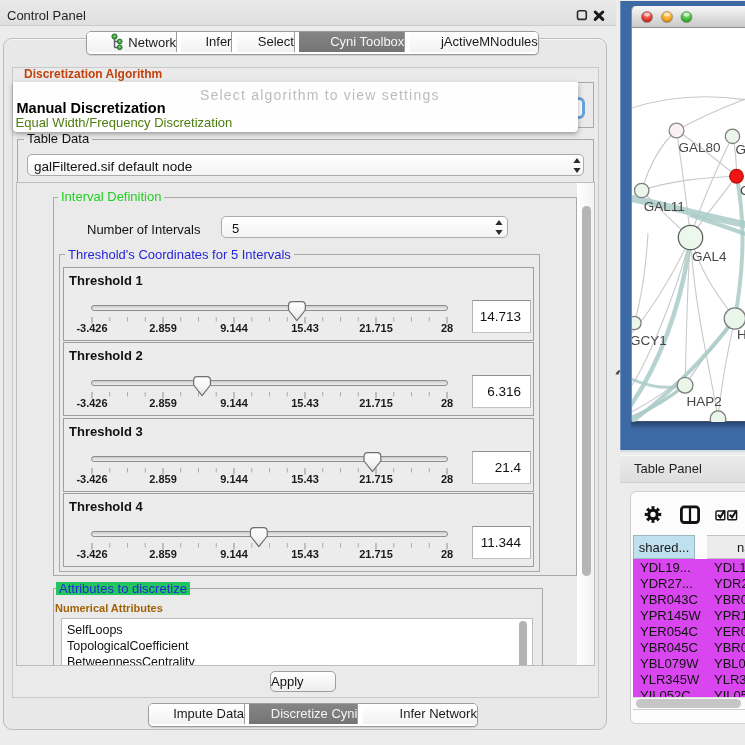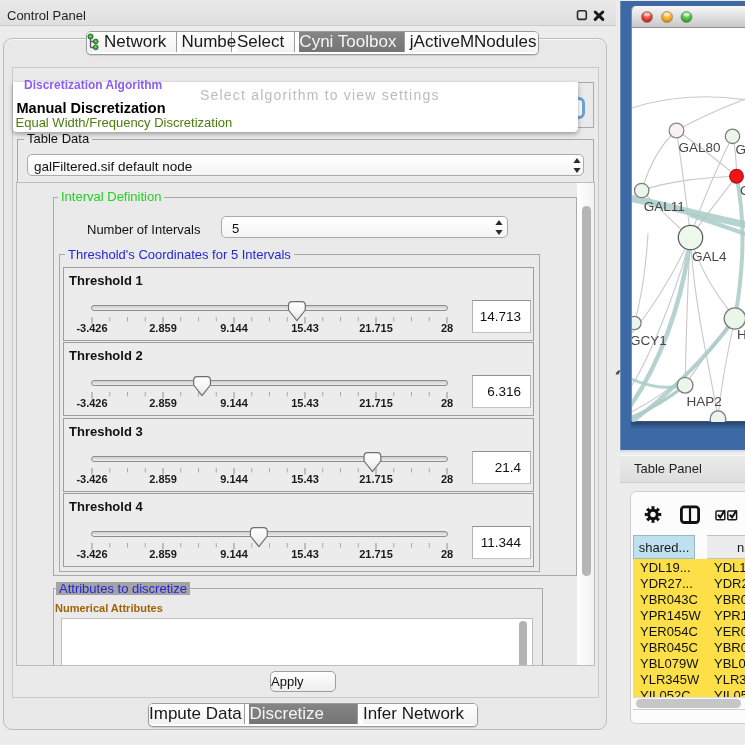--- a/index.html
+++ b/index.html
@@ -8,7 +8,7 @@
 .gtitle{position:absolute;background:#eaeaea;padding:0 3px;font-size:13px;line-height:13px}
 .thp{position:absolute;left:63px;width:469px;height:72px;border:1px solid #9e9e9e;background:#ececec}
 .vfield{position:absolute;left:408px;width:48px;height:31px;background:#fff;border-top:1px solid #919191;border-left:1px solid #b5b5b5;border-right:1px solid #b5b5b5;border-bottom:1px solid #c2c2c2;font-size:13.5px;color:#111;text-align:right;line-height:31px;padding-right:9px;box-sizing:content-box}
-.seg{display:inline-block;height:20px;line-height:20px;font-size:17px;color:#1a1a1a;text-align:left;background:linear-gradient(#ffffff,#f2f2f2);border-right:1px solid #9c9c9c;vertical-align:top}
+.seg{display:inline-block;height:20px;line-height:20px;font-size:13px;color:#1a1a1a;text-align:right;background:linear-gradient(#ffffff,#f2f2f2);border-right:1px solid #9c9c9c;vertical-align:top}
 .seg.dark{background:linear-gradient(#858585,#747474);color:#f5f5f5}
 .tabbar{position:absolute;border:1px solid #9c9c9c;border-radius:5px;overflow:hidden;background:#fff;box-shadow:0 1px 1px rgba(0,0,0,0.12)}
 </style></head>

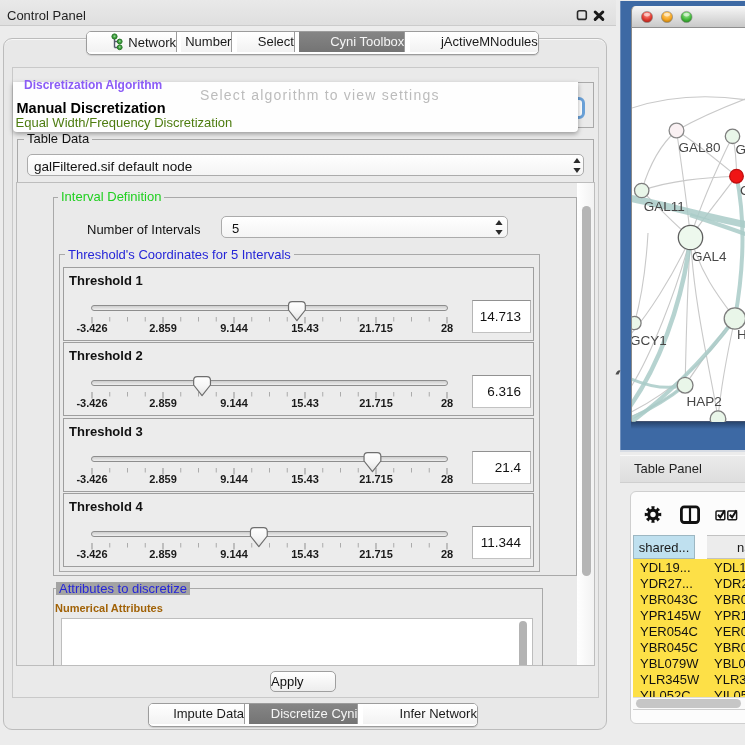--- a/index.html
+++ b/index.html
@@ -33,7 +33,7 @@
         <circle cx="8.7" cy="9.2" r="0.9" fill="#8fd08f"></circle>
         <circle cx="8.7" cy="15" r="0.9" fill="#8fd08f"></circle>
       </svg>Network</div>
- <div class="seg" style="width:50px">Number</div>
+ <div class="seg" style="width:50px">Infer</div>
  <div class="seg" style="width:57px">Select</div>
  <div class="seg dark" style="width:105px">Cyni Toolbox</div>
  <div class="seg" style="width:128px;border-right:none">jActiveMNodules</div>

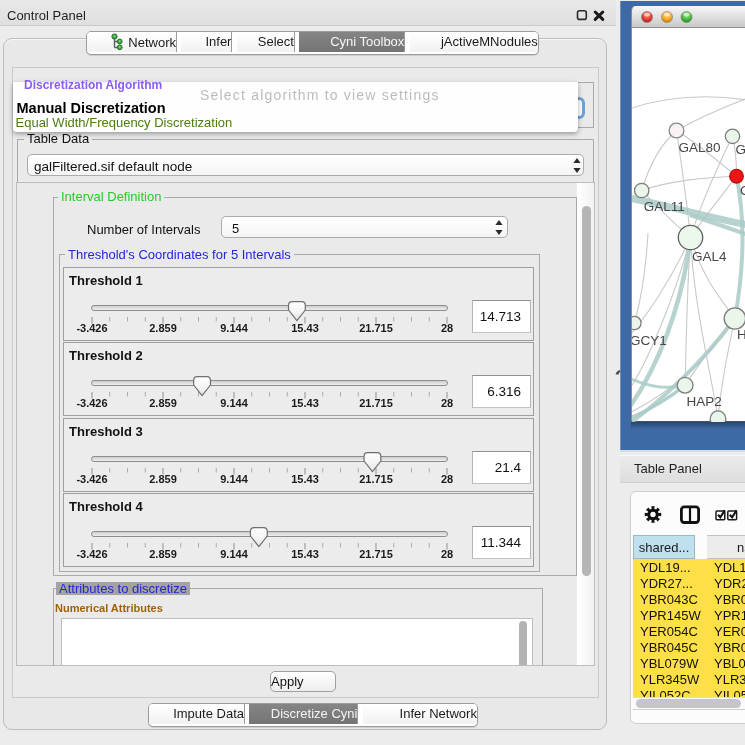--- a/index.html
+++ b/index.html
@@ -203,7 +203,7 @@
 <div class="abs" style="left:200px;top:87px;font-size:14px;letter-spacing:1.2px;color:#bcbcbc">Select algorithm to view settings</div>
 <div class="abs" style="left:16.5px;top:99.5px;font-size:14.5px;font-weight:bold;color:#000">Manual Discretization</div>
 <div class="abs" style="left:15.5px;top:114.5px;font-size:13px;color:#4d7c0f">Equal Width/Frequency Discretization</div>
-<div class="abs" style="left:24px;top:78px;font-size:12px;font-weight:bold;color:#8b5cf6">Discretization Algorithm</div>
+<div class="abs" style="left:24px;top:67px;font-size:12px;font-weight:bold;color:#c2410c">Discretization Algorithm</div>
 
 <div class="abs" style="left:620px;top:1px;width:125px;height:450px;background:#3d69a4;border-left:1px solid #7090bd"></div>
 <div class="abs" style="left:620px;top:450px;width:125px;height:2px;background:#d7dce4"></div>

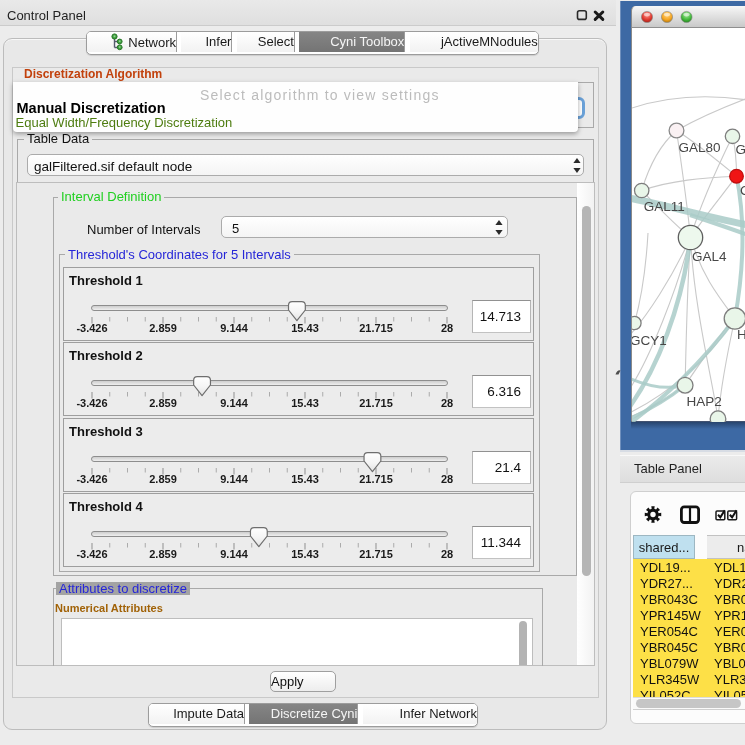--- a/index.html
+++ b/index.html
@@ -308,7 +308,7 @@
 </svg>
 <div class="abs" style="left:633px;top:535px;width:62px;height:24px;background:#bfe0ef;border:1px solid #9db7c2;box-sizing:border-box;font-size:13px;color:#1a1a1a;text-align:center;line-height:23px">shared...</div>
 <div class="abs" style="left:707px;top:535px;width:74px;height:24px;background:#ececec;border:1px solid #c2c2c2;border-left:none;box-sizing:border-box;font-size:13px;color:#1a1a1a;line-height:23px;padding-left:30px">name</div>
-<div class="abs" style="left:633px;top:559px;width:112px;height:138px;overflow:hidden;background:#fde047">
+<div class="abs" style="left:633px;top:559px;width:112px;height:138px;overflow:hidden;background:#d946ef">
     <div style="position:absolute;left:7px;top:1px;font-size:13px;color:#111;line-height:16px">YDL19...<br>YDR27...<br>YBR043C<br>YPR145W<br>YER054C<br>YBR045C<br>YBL079W<br>YLR345W<br>YIL052C</div>
     <div style="position:absolute;left:81px;top:1px;font-size:13px;color:#111;line-height:16px">YDL19<br>YDR27<br>YBR04<br>YPR14<br>YER05<br>YBR04<br>YBL07<br>YLR34<br>YIL05</div>
   </div>

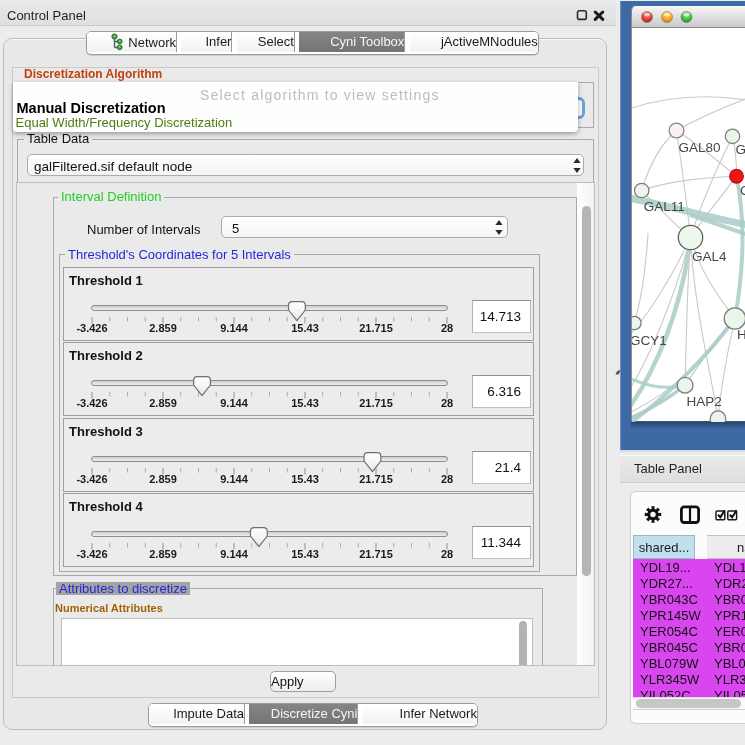--- a/index.html
+++ b/index.html
@@ -185,7 +185,7 @@
 </div>
 
 <div class="grp" style="left:53px;top:588px;width:488px;height:77px;border-bottom:none"></div>
-<div class="gtitle" style="left:56px;top:582px;color:#2626d8;background:#a3a3a3">Attributes to discretize</div>
+<div class="gtitle" style="left:56px;top:582px;color:#2626d8;background:#22c55e">Attributes to discretize</div>
 <div class="abs" style="left:55px;top:602px;font-size:11px;font-weight:bold;color:#a16207">Numerical Attributes</div>
 <div class="abs" style="left:61px;top:618px;width:472px;height:48px;background:#fff;border:1px solid #bdbdbd;box-sizing:border-box;overflow:hidden">
   <div style="position:absolute;right:5px;top:2px;width:8px;height:60px;background:#b3b3b3;border-radius:4px"></div>

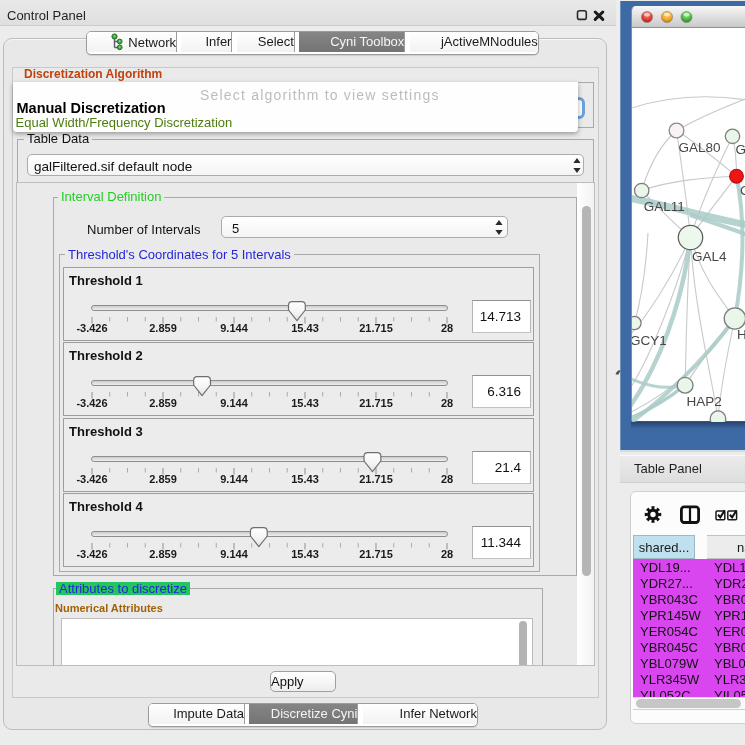--- a/index.html
+++ b/index.html
@@ -188,6 +188,7 @@
 <div class="gtitle" style="left:56px;top:582px;color:#2626d8;background:#22c55e">Attributes to discretize</div>
 <div class="abs" style="left:55px;top:602px;font-size:11px;font-weight:bold;color:#a16207">Numerical Attributes</div>
 <div class="abs" style="left:61px;top:618px;width:472px;height:48px;background:#fff;border:1px solid #bdbdbd;box-sizing:border-box;overflow:hidden">
+  <div style="position:absolute;left:5px;top:3px;font-size:12.5px;color:#111;line-height:16px">SelfLoops<br>TopologicalCoefficient<br>BetweennessCentrality</div>
   <div style="position:absolute;right:5px;top:2px;width:8px;height:60px;background:#b3b3b3;border-radius:4px"></div>
 </div>
 

